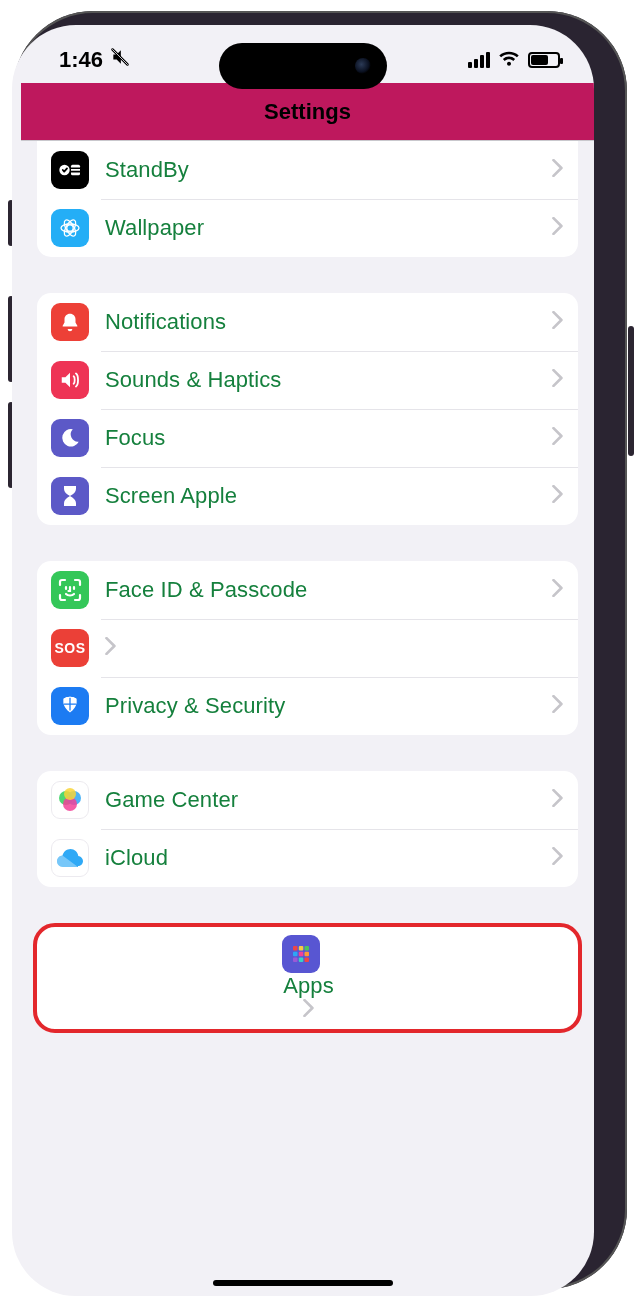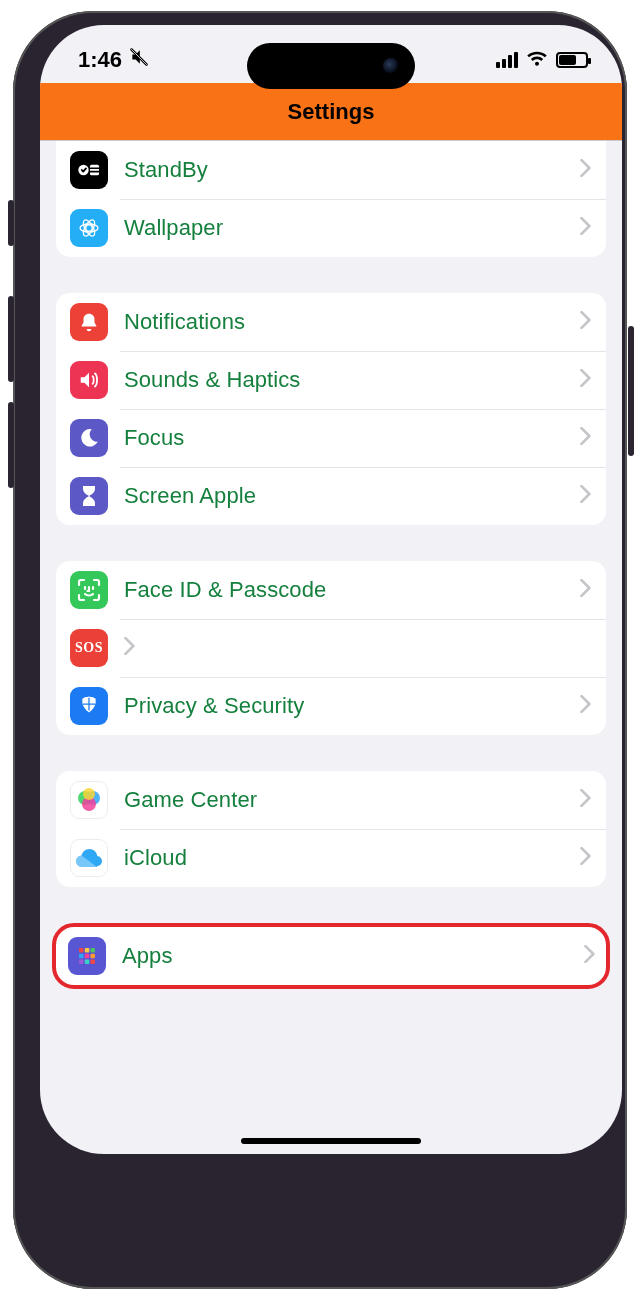--- a/index.html
+++ b/index.html
@@ -28,13 +28,14 @@
   }
   .phone-screen {
     position: absolute;
-    left: 40px;
+    left: 12px;
     top: 25px;
     width: 582px;
-    height: 1129px;
+    height: 1271px;
     border-radius: 64px;
     background: #f2f1f6;
     overflow: hidden;
+    padding-left: 9px;
   }
   
   .btn-left {

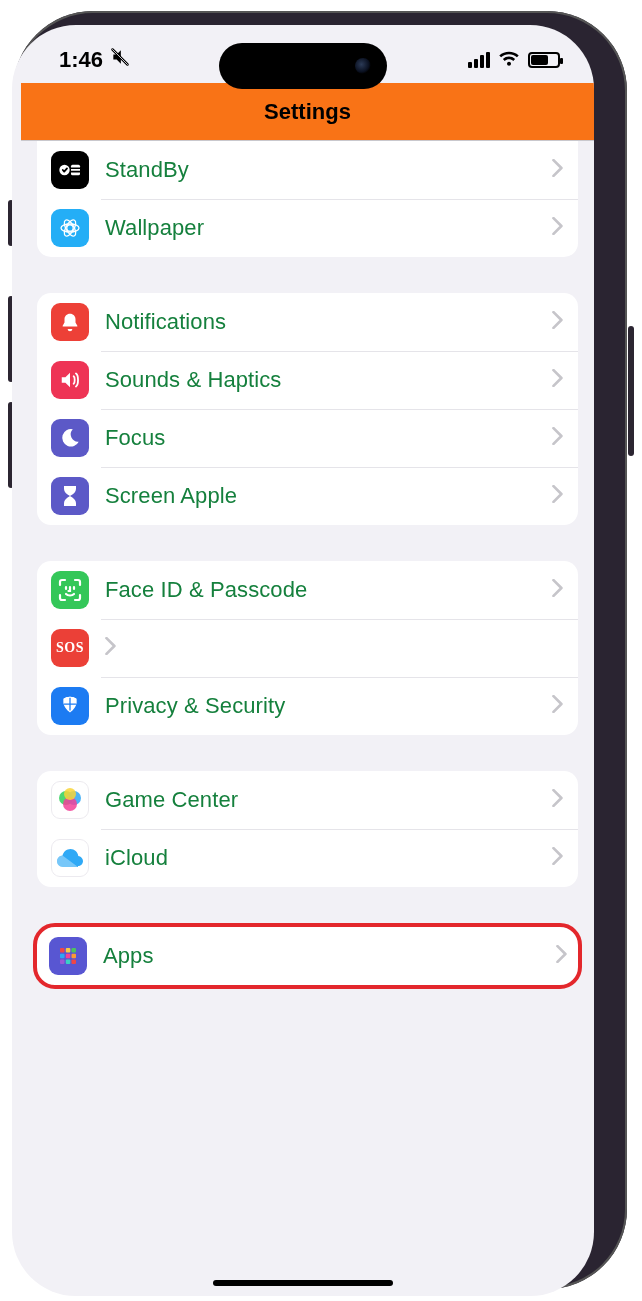--- a/index.html
+++ b/index.html
@@ -119,7 +119,7 @@
     justify-content: center;
     font-size: 22px;
     font-weight: 700;
-    background: #f97316;
+    background: #be185d;
     color: #000;
   }
 

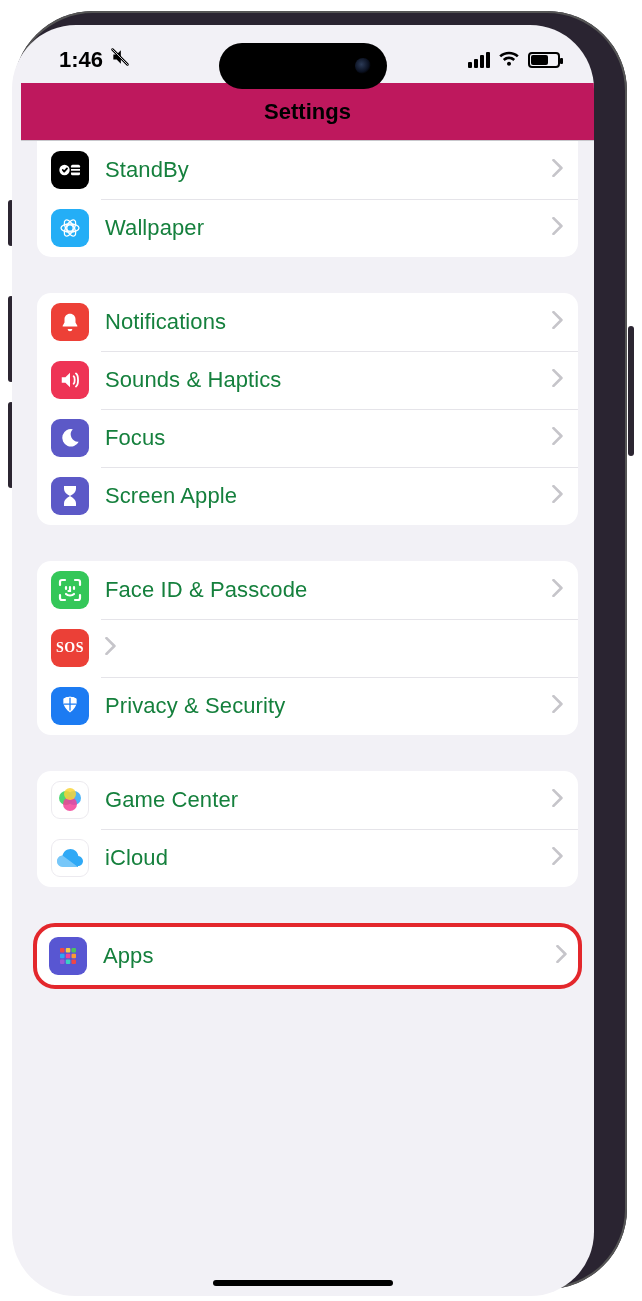--- a/index.html
+++ b/index.html
@@ -152,7 +152,6 @@
     margin-right: 16px;
     font-size: 20px;
     color: #fff;
-    font-family: Liberation Serif, serif;
   }
   .row-label {
     flex: 1;

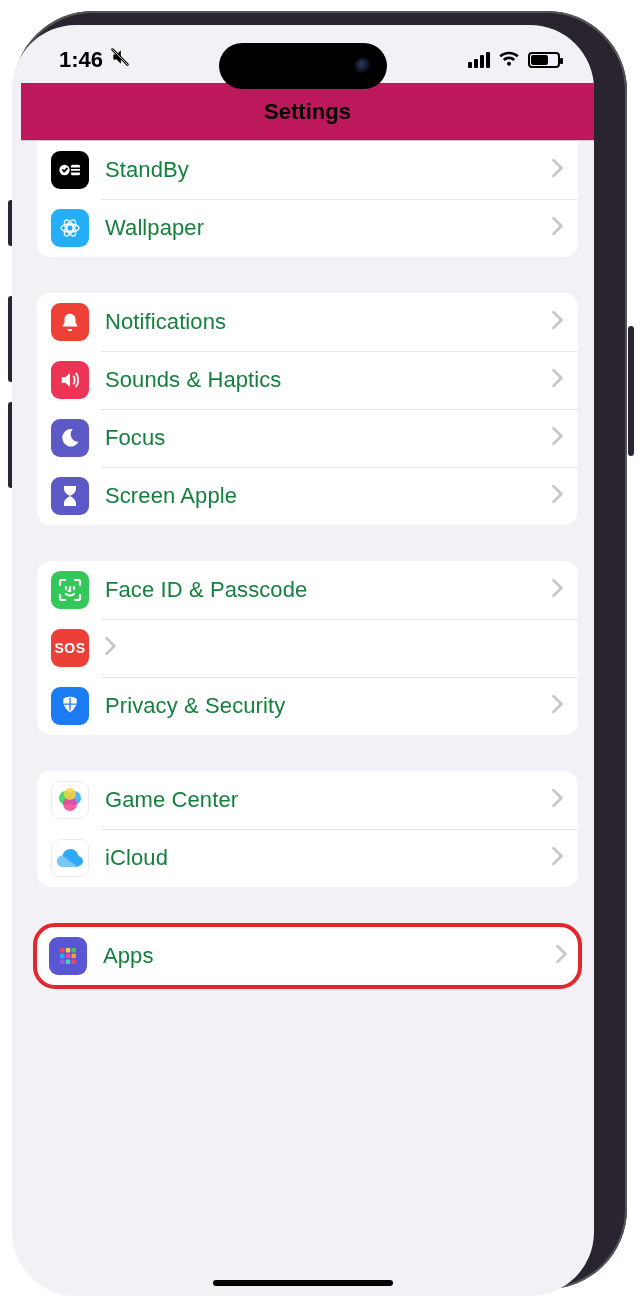--- a/index.html
+++ b/index.html
@@ -172,7 +172,7 @@
     margin-left: 12px;
     margin-right: 12px;
   }
-  .group.highlighted .row { padding-left: 12px; padding-right:10px; }
+  .group.highlighted .row { padding-left: 12px; padding-right:10px;flex-direction:column; }
 
   
   .home-indicator {

